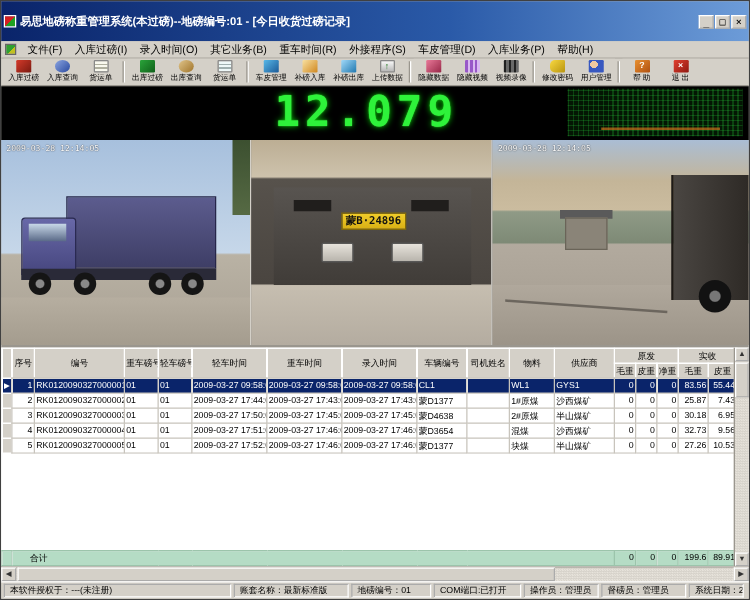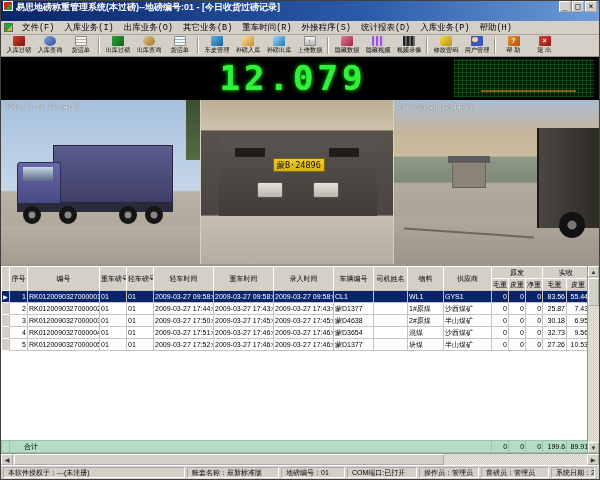--- a/index.html
+++ b/index.html
@@ -8,7 +8,7 @@
   .app { width:600px; height:480px; display:flex; flex-direction:column; background:#d4d0c8; border:1px solid #404040; }
 
   
-  .titlebar { height:20px; background:linear-gradient(90deg,#0a246a,#2a5aa8 60%,#6d9cd8); display:flex; align-items:flex-start; padding:0 2px; flex:0 0 auto; }
+  .titlebar { height:32px; background:linear-gradient(90deg,#0a246a,#2a5aa8 60%,#6d9cd8); display:flex; align-items:center; padding:0 2px; flex:0 0 auto; }
   .title-icon { width:10px; height:10px; background:linear-gradient(135deg,#d42020 50%,#20a020 50%); border:1px solid #fff; margin-right:3px; flex:0 0 auto; }
   .title-text { color:#fff; font-size:9px; font-weight:bold; white-space:nowrap; overflow:hidden; flex:1; }
   .win-btn { width:12px; height:11px; background:#d4d0c8; border:1px outset #fff; font-size:8px; line-height:9px; text-align:center; color:#000; margin-left:1px; flex:0 0 auto; font-family:"DejaVu Sans Mono",monospace; }

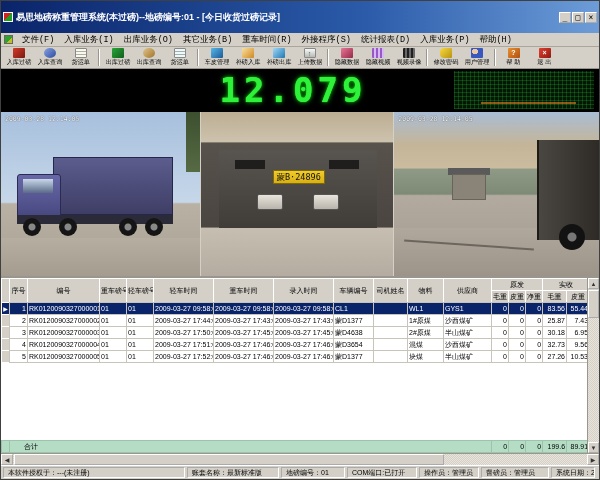--- a/index.html
+++ b/index.html
@@ -16,7 +16,7 @@
   
   .menubar { height:14px; background:#d4d0c8; border-bottom:1px solid #aaa69e; display:flex; align-items:center; padding:0 3px; flex:0 0 auto; }
   .menu-child-icon { width:9px; height:9px; background:linear-gradient(135deg,#30a030 60%,#c0c020 60%); border:1px solid #666; margin-right:4px; }
-  .menu-item { font-size:8.5px; color:#000; padding:1px 5px; white-space:nowrap;font-family:Liberation Mono, monospace; }
+  .menu-item { font-size:8.5px; color:#000; padding:1px 5px; white-space:nowrap; }
 
   
   .toolbar { height:22px; background:#d4d0c8; border-bottom:1px solid #9a968e; display:flex; align-items:stretch; padding:0 2px; flex:0 0 auto; }

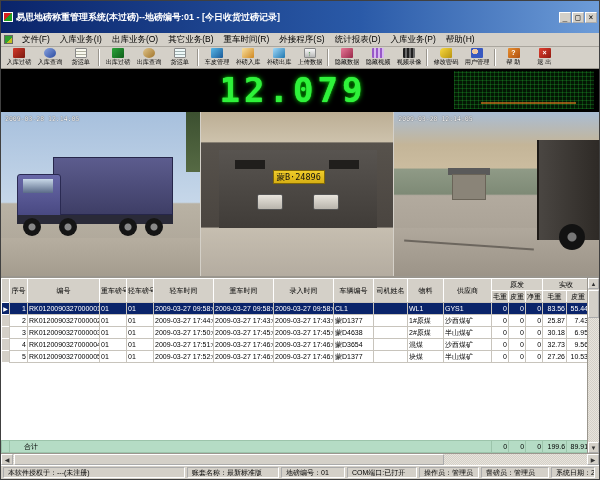--- a/index.html
+++ b/index.html
@@ -120,7 +120,7 @@
     <div class="menu-child-icon"></div>
     <div id="menu-items" style="display:flex;">
         <div class="menu-item">文件(F)</div>
-        <div class="menu-item">入库业务(I)</div>
+        <div class="menu-item">入库过磅(I)</div>
         <div class="menu-item">出库业务(O)</div>
         <div class="menu-item">其它业务(B)</div>
         <div class="menu-item">重车时间(R)</div>

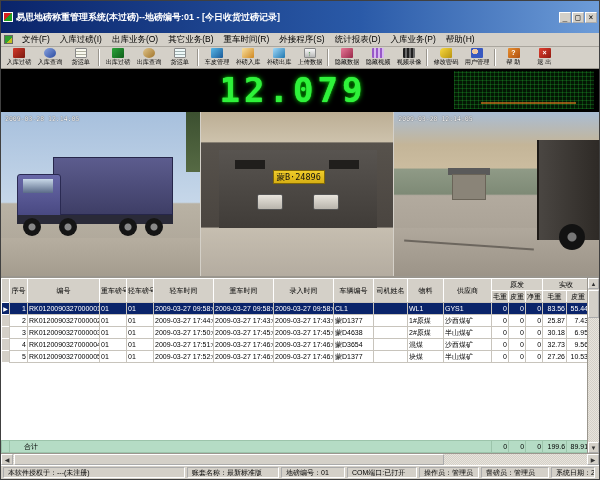--- a/index.html
+++ b/index.html
@@ -121,7 +121,7 @@
     <div id="menu-items" style="display:flex;">
         <div class="menu-item">文件(F)</div>
         <div class="menu-item">入库过磅(I)</div>
-        <div class="menu-item">出库业务(O)</div>
+        <div class="menu-item">录入时间(O)</div>
         <div class="menu-item">其它业务(B)</div>
         <div class="menu-item">重车时间(R)</div>
         <div class="menu-item">外接程序(S)</div>

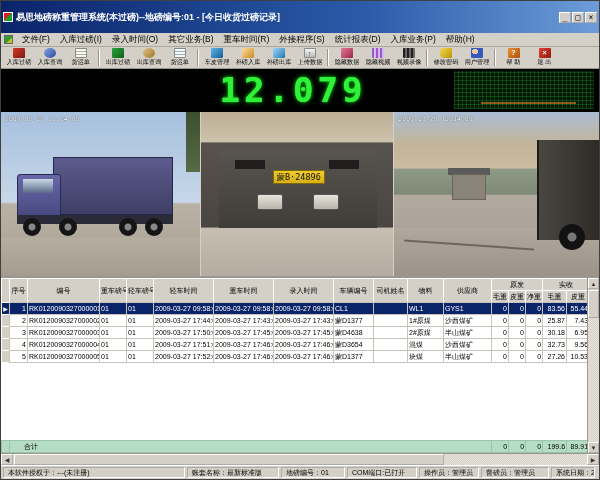--- a/index.html
+++ b/index.html
@@ -125,7 +125,7 @@
         <div class="menu-item">其它业务(B)</div>
         <div class="menu-item">重车时间(R)</div>
         <div class="menu-item">外接程序(S)</div>
-        <div class="menu-item">统计报表(D)</div>
+        <div class="menu-item">车皮管理(D)</div>
         <div class="menu-item">入库业务(P)</div>
         <div class="menu-item">帮助(H)</div>
       </div>

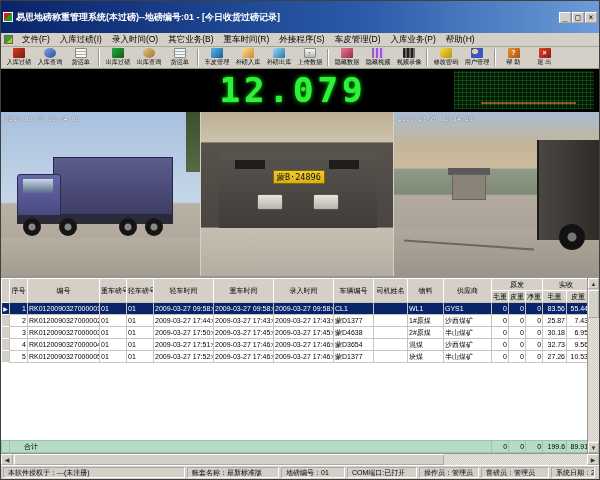--- a/index.html
+++ b/index.html
@@ -68,7 +68,7 @@
   
   .c2-grille { position:absolute; left:18px; top:38px; width:158px; height:78px; background:linear-gradient(180deg,#585450,#403c38); }
   .c2-slot { position:absolute; width:30px; height:9px; background:#201e1c; top:48px; }
-  .c2-plate { position:absolute; left:72px; top:58px; width:52px; height:14px; background:linear-gradient(180deg,#f0cc2a,#d8b014); border:1px solid #806808; color:#111; font-size:8.5px; font-weight:normal; text-align:center; line-height:13px; font-family:"DejaVu Sans Mono",monospace; z-index:4; }
+  .c2-plate { position:absolute; left:72px; top:58px; width:52px; height:14px; background:linear-gradient(180deg,#f0cc2a,#d8b014); border:1px solid #806808; color:#111; font-size:8.5px; font-weight:bold; text-align:center; line-height:13px; font-family:"DejaVu Sans Mono",monospace; z-index:4; }
   .c2-light { position:absolute; top:82px; width:26px; height:16px; background:linear-gradient(180deg,#e8e4dc,#b8b4ac); border:1px solid #555; border-radius:2px; }
   
   .c3-building { position:absolute; left:58px; top:62px; width:34px; height:26px; background:#8a8478; border:1px solid #6a6458; }

